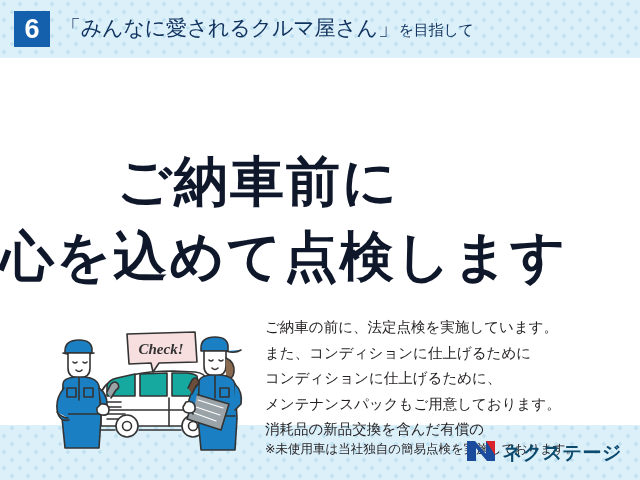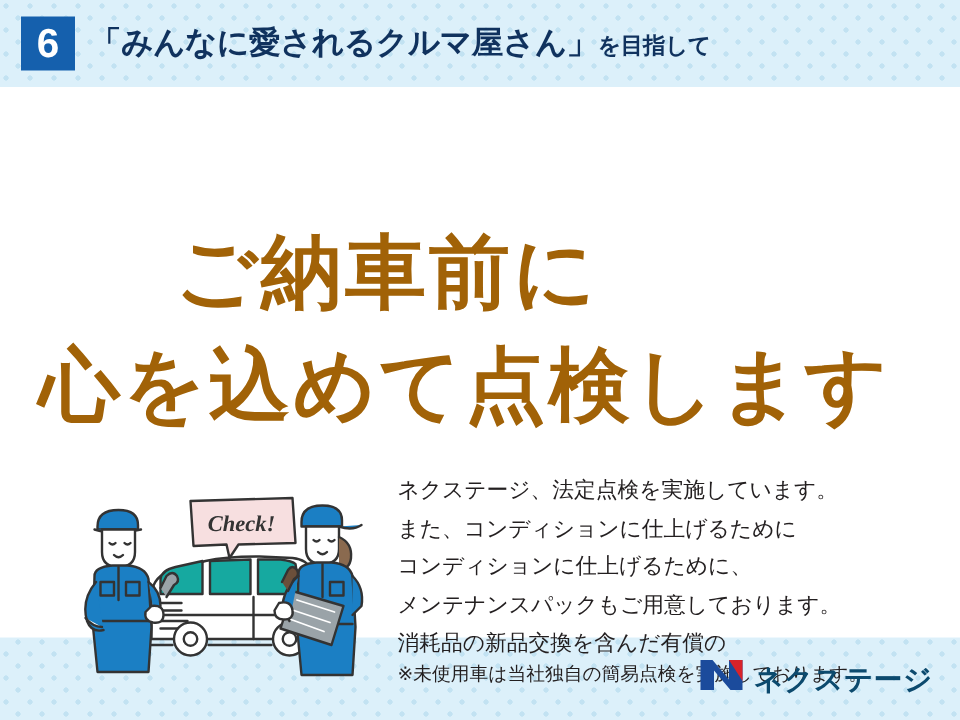--- a/index.html
+++ b/index.html
@@ -26,7 +26,7 @@
   }
   .header-text{
     position:absolute;left:60px;top:14px;
-    color:#10325e;font-weight:bold;white-space:nowrap;
+    color:#10325e;font-weight:normal;white-space:nowrap;
     display:flex;align-items:baseline;
   }
   .header-main{font-size:21px;letter-spacing:-.2px;}

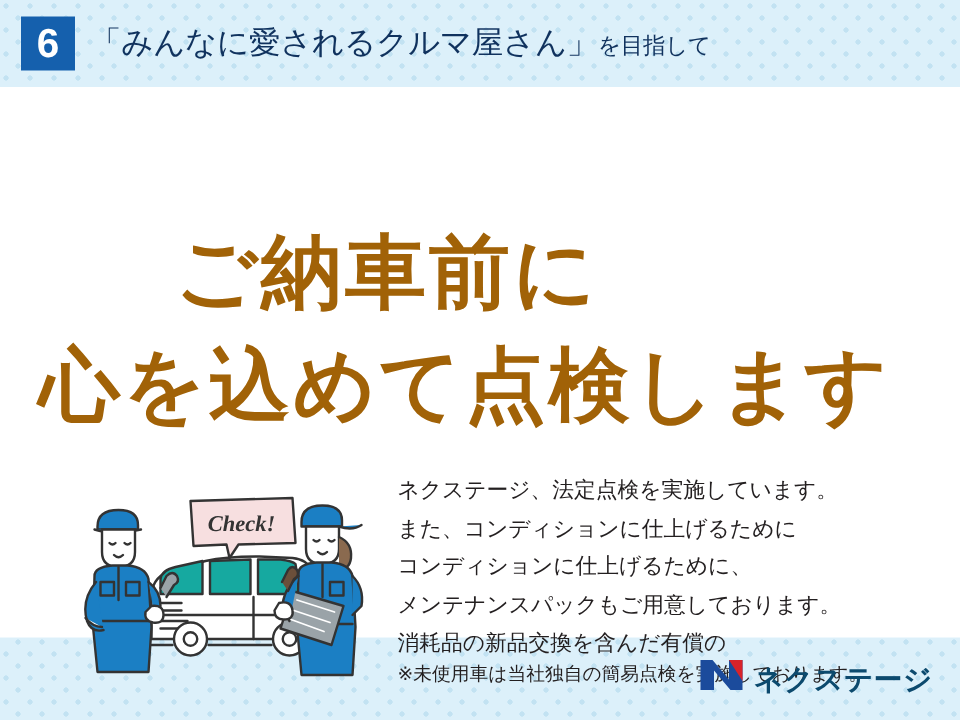--- a/index.html
+++ b/index.html
@@ -41,7 +41,7 @@
   
   .headline{
     position:absolute;left:0;width:516px;text-align:center;
-    color:#a16207;font-weight:bold;
+    color:#0f172a;font-weight:bold;
     letter-spacing:2px;white-space:nowrap;
   }
   .headline-1{top:88px;font-size:54px;}

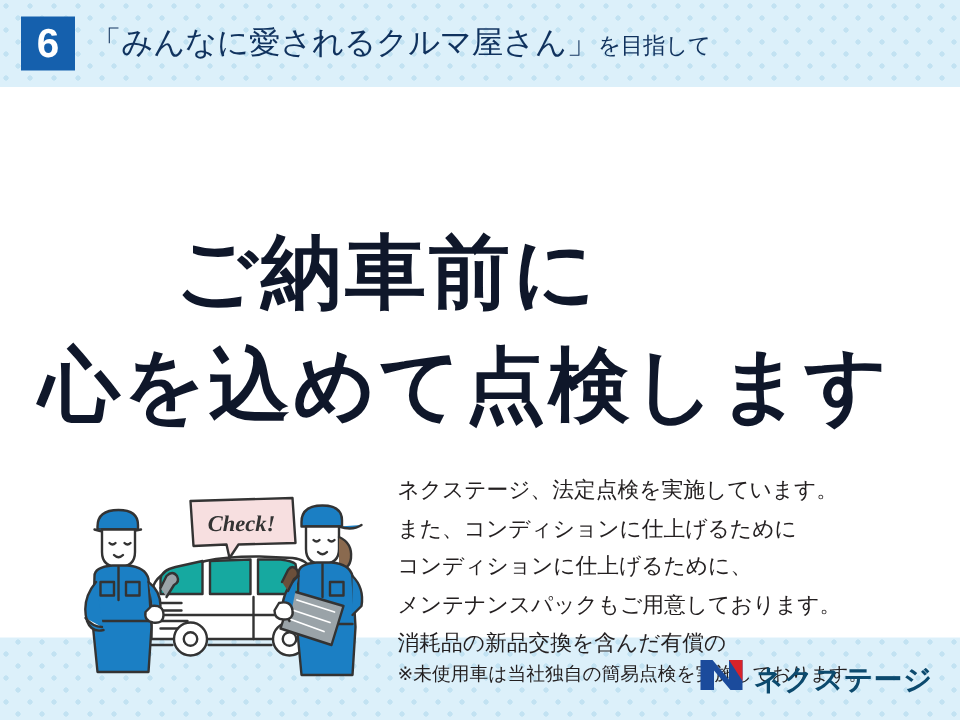--- a/index.html
+++ b/index.html
@@ -45,7 +45,7 @@
     letter-spacing:2px;white-space:nowrap;
   }
   .headline-1{top:88px;font-size:54px;}
-  .headline-2{top:163px;font-size:54px;padding-left:26px;}
+  .headline-2{top:163px;font-size:54px;}
 
   
   .body-copy{

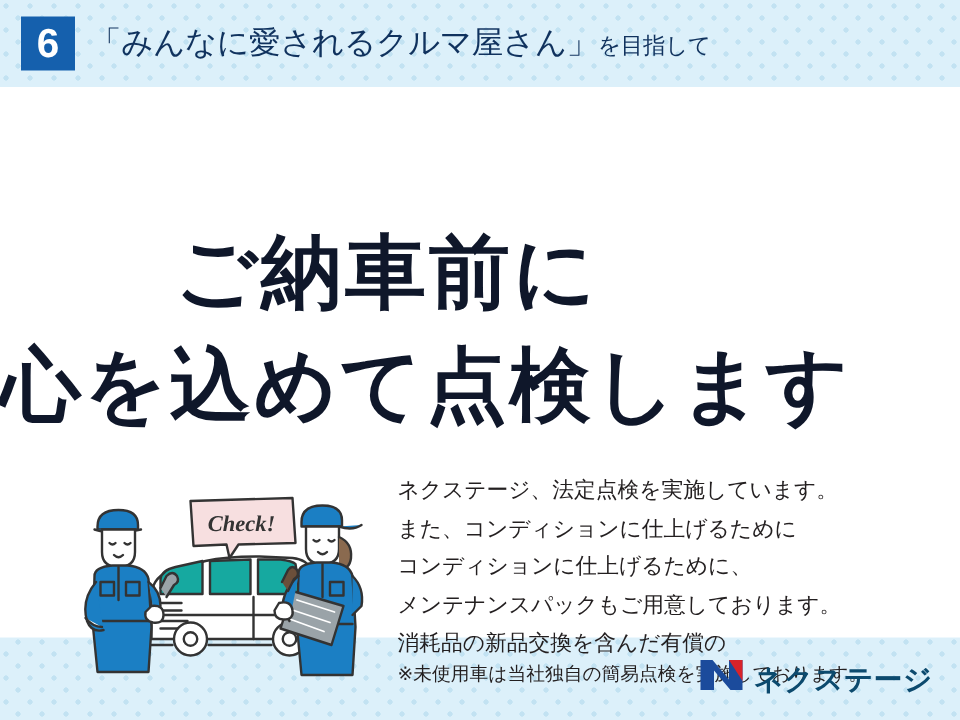--- a/index.html
+++ b/index.html
@@ -171,7 +171,7 @@
     </div>
 
     <div class="body-copy">
-      <div>ネクステージ、法定点検を実施しています。</div>
+      <div>ご納車の前に、法定点検を実施しています。</div>
       <div>また、コンディションに仕上げるために</div>
       <div>コンディションに仕上げるために、</div>
       <div>メンテナンスパックもご用意しております。</div>

